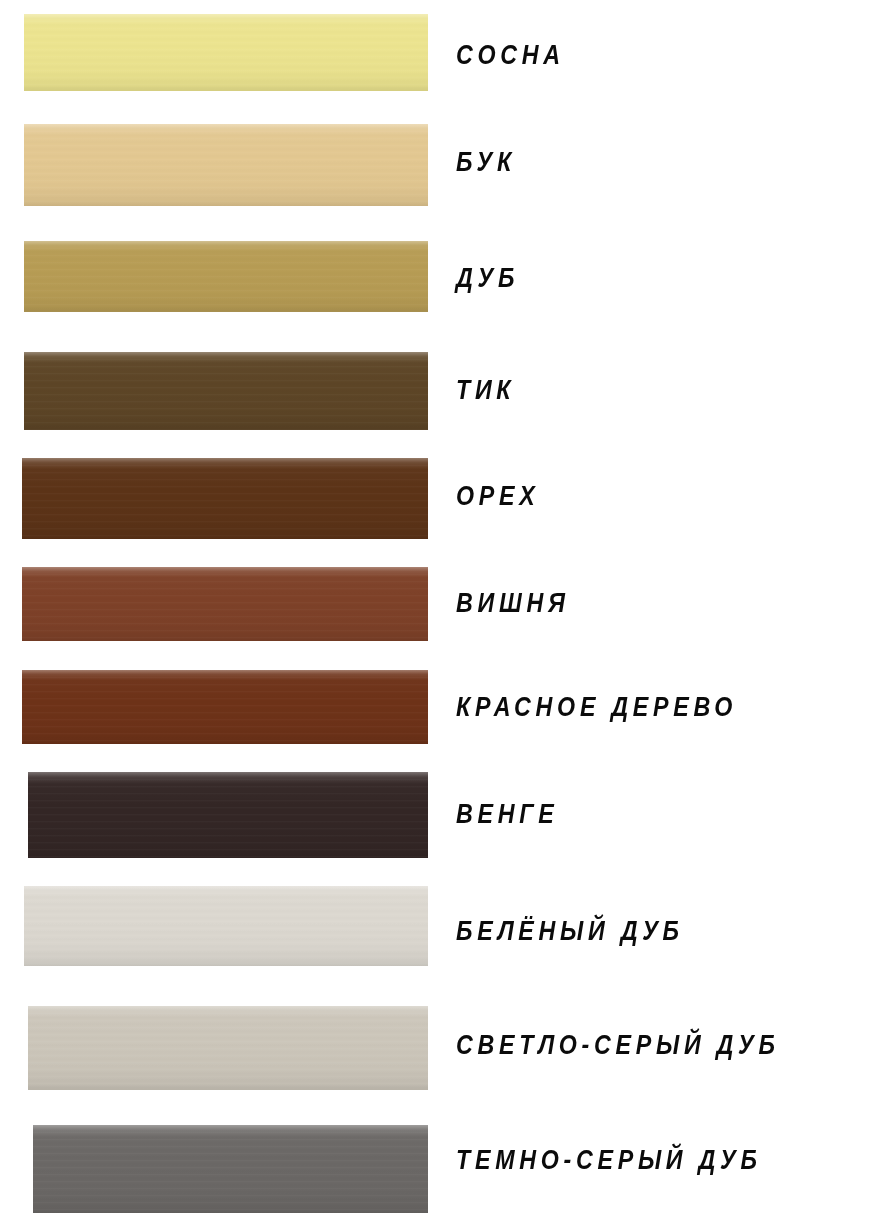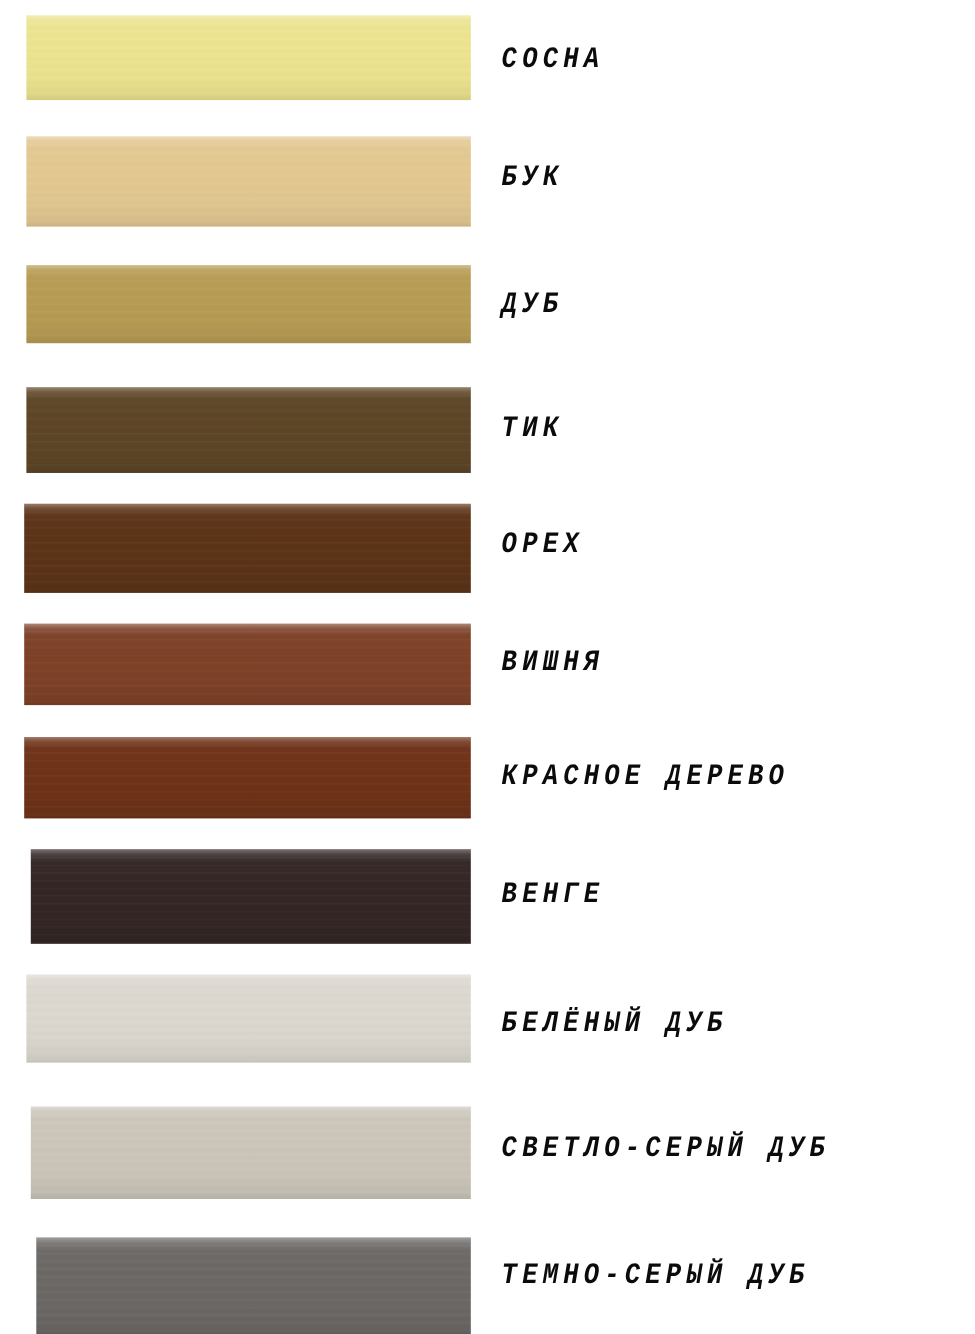--- a/index.html
+++ b/index.html
@@ -14,7 +14,7 @@
     width: 886px;
     height: 1213px;
     background: #ffffff;
-    font-family: Liberation Mono, monospace;
+    font-family: Liberation Sans, sans-serif;
     overflow: hidden;
   }
 

